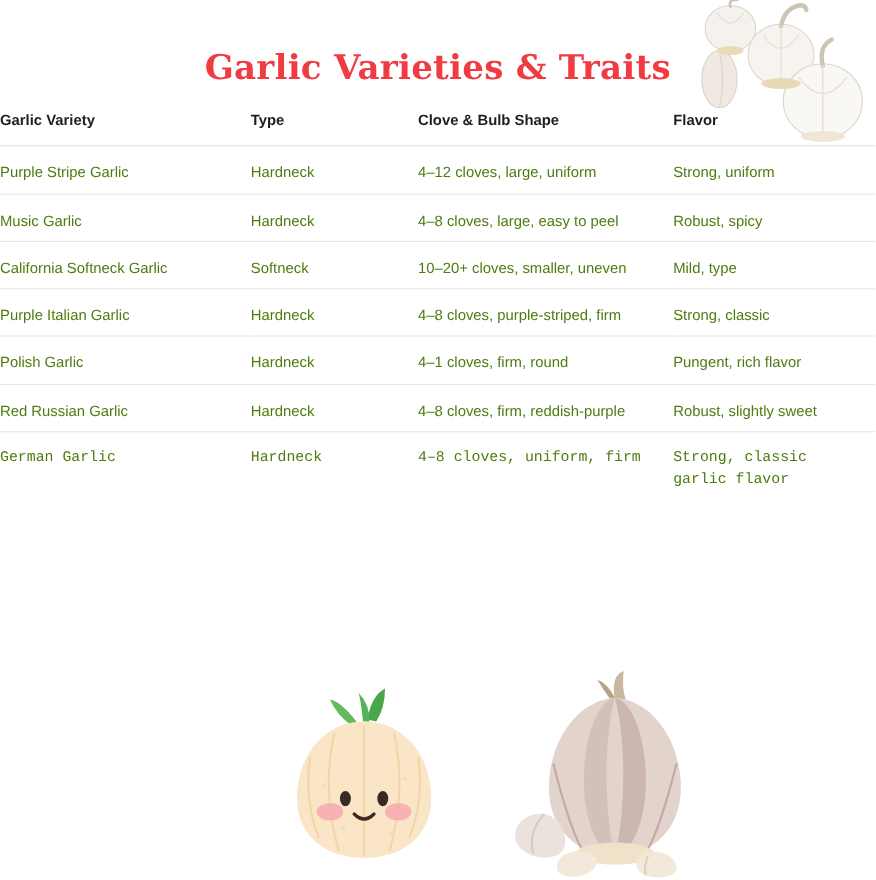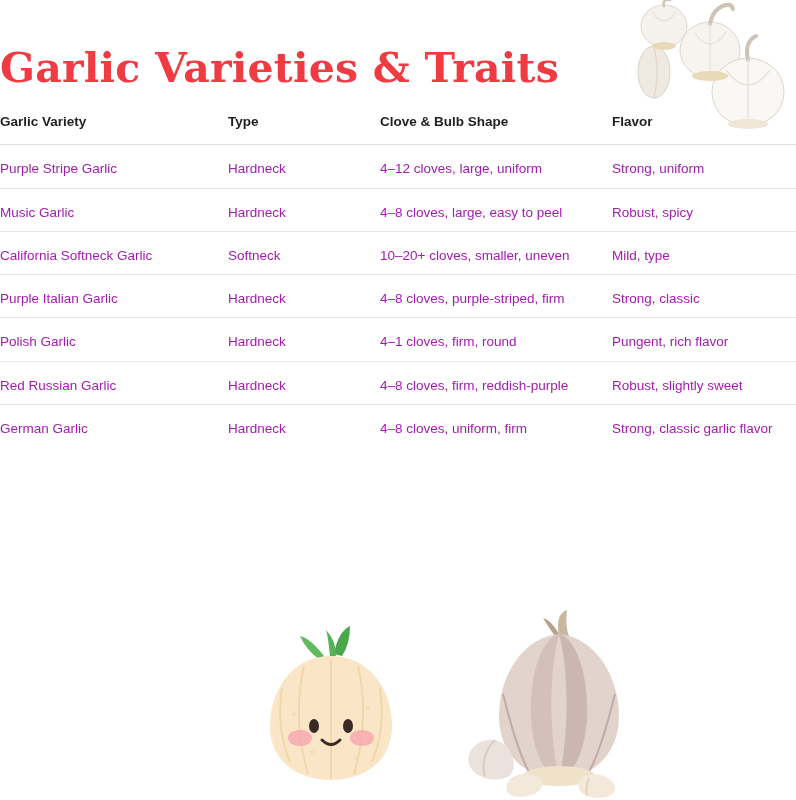--- a/index.html
+++ b/index.html
@@ -25,10 +25,10 @@
 
   
   .title {
-    text-align: left;
+    text-align: center;
     font-family: "DejaVu Serif", serif;
     font-weight: bold;
-    font-size: 41px;
+    font-size: 31px;
     color: #ef3b41;
     letter-spacing: 0.2px;
     padding-top: 44px;

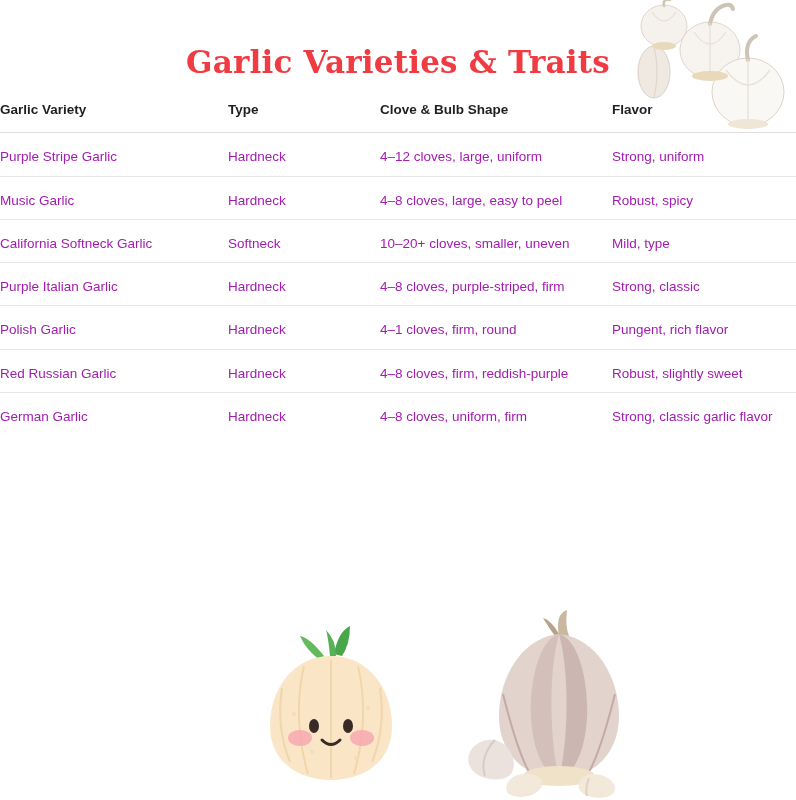--- a/index.html
+++ b/index.html
@@ -65,7 +65,7 @@
     border-bottom: 1px solid #dfdfdf;
   }
   table.garlic-table td {
-    color: #a21caf;
+    color: #4d7c0f;
     border-bottom: 1px solid #e6e6e6;
   }
   table.garlic-table tr:last-child td {

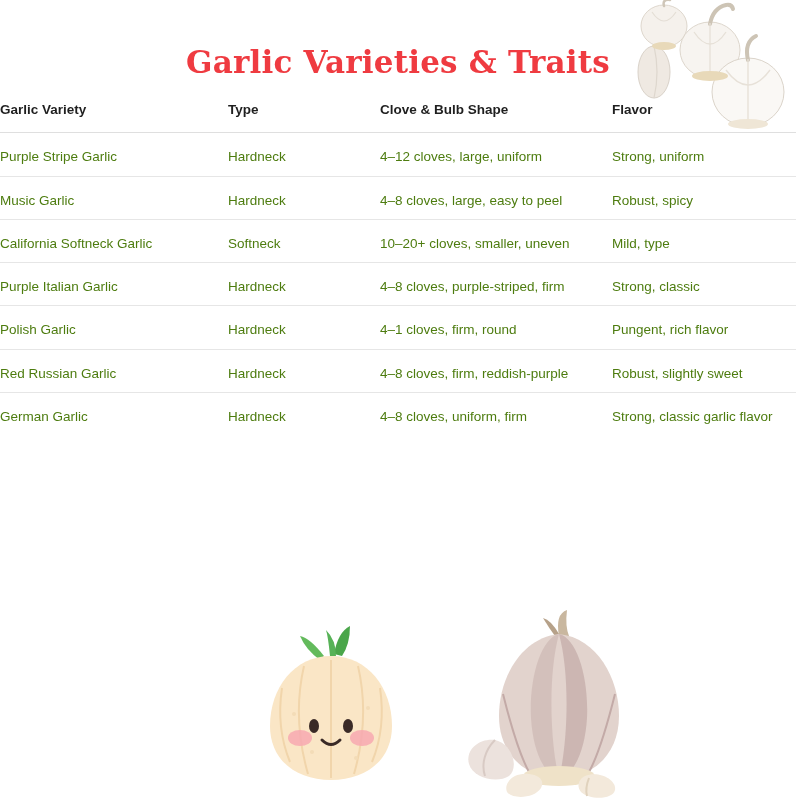--- a/index.html
+++ b/index.html
@@ -70,6 +70,7 @@
   }
   table.garlic-table tr:last-child td {
     border-bottom: none;
+    font-family: Liberation Mono, monospace;
   }
   col.c1 { width: 228px; }
   col.c2 { width: 152px; }

